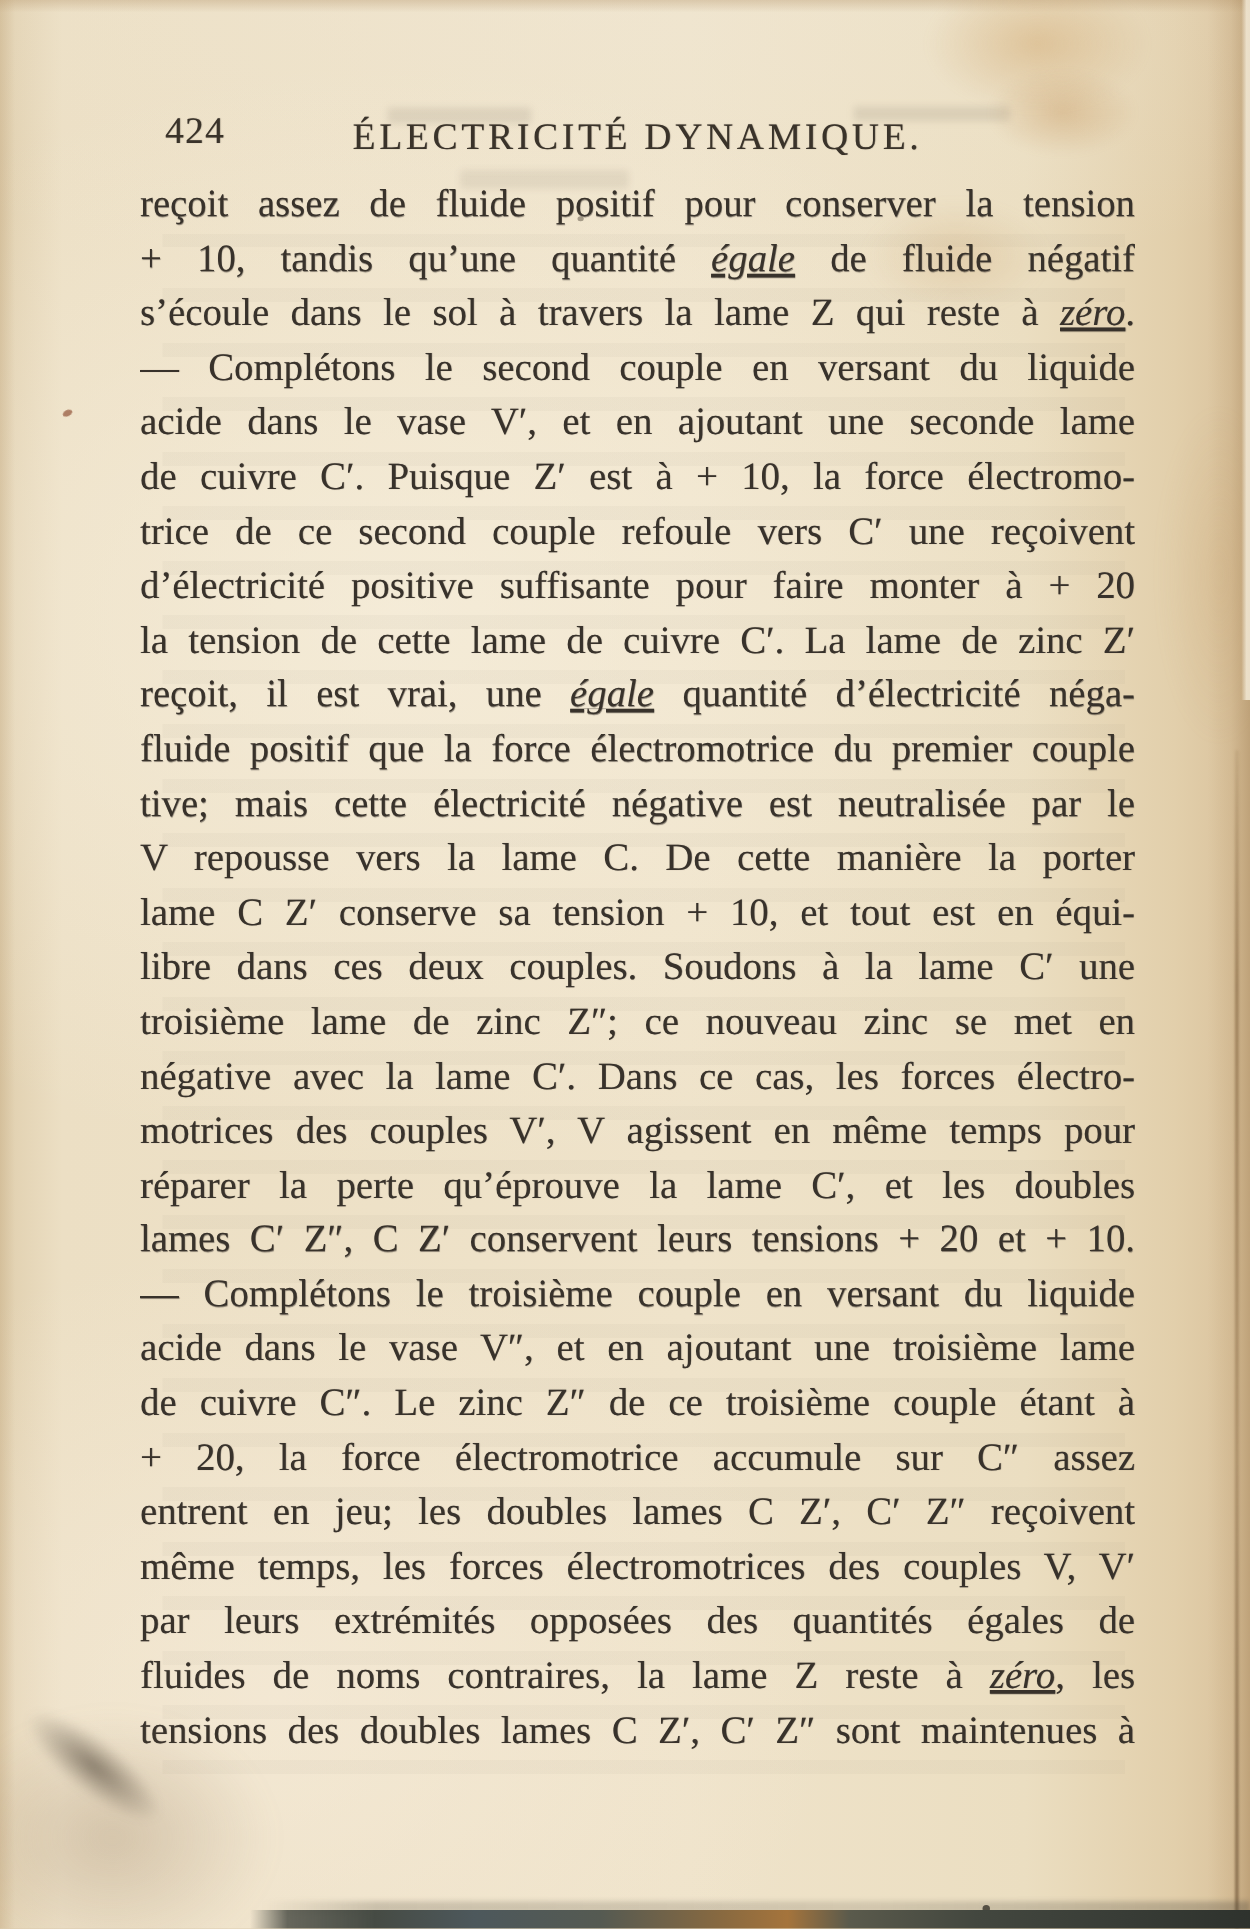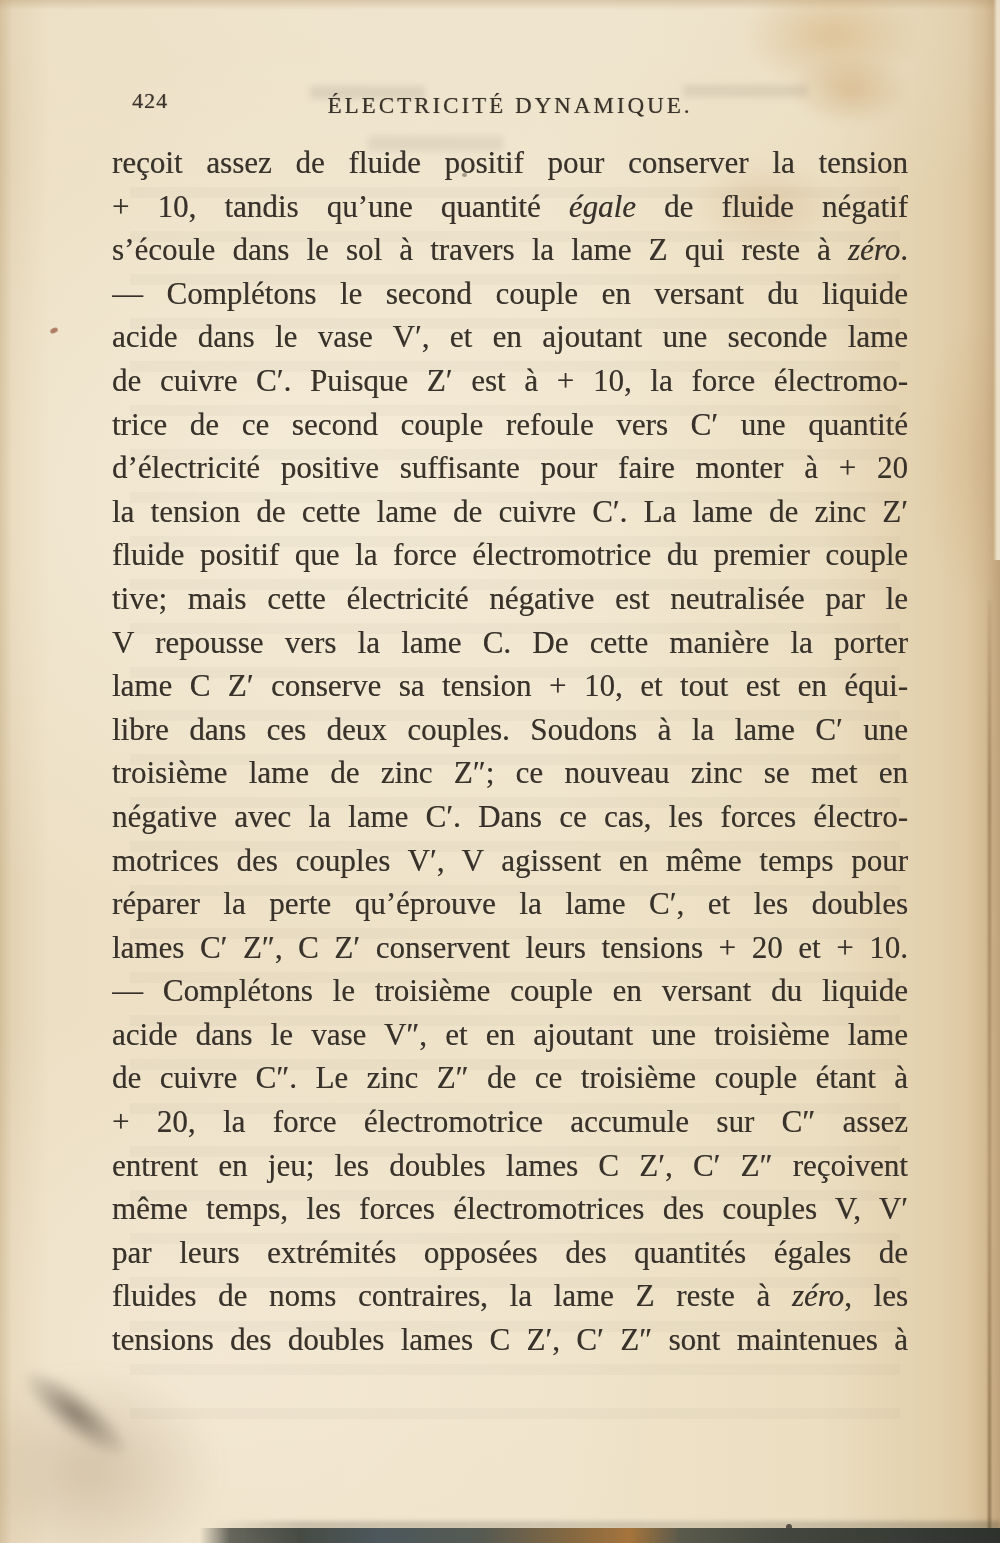--- a/index.html
+++ b/index.html
@@ -67,7 +67,7 @@
       rgba(0,0,0,0) 38px,rgba(0,0,0,0) 43.6px);}
   
   .header{position:absolute;left:112px;top:88px;width:796px;height:36px;color:#3a332a;}
-  .pagenum{position:absolute;left:20px;top:0;font-size:22px;letter-spacing:1px;
+  .pagenum{position:absolute;left:20px;top:0;font-size:30px;letter-spacing:1px;
     text-shadow:0.4px 0.4px 0.7px rgba(58,51,42,0.55);}
   .running-title{position:absolute;left:0;top:5px;width:100%;text-align:center;
     font-size:23px;letter-spacing:3px;

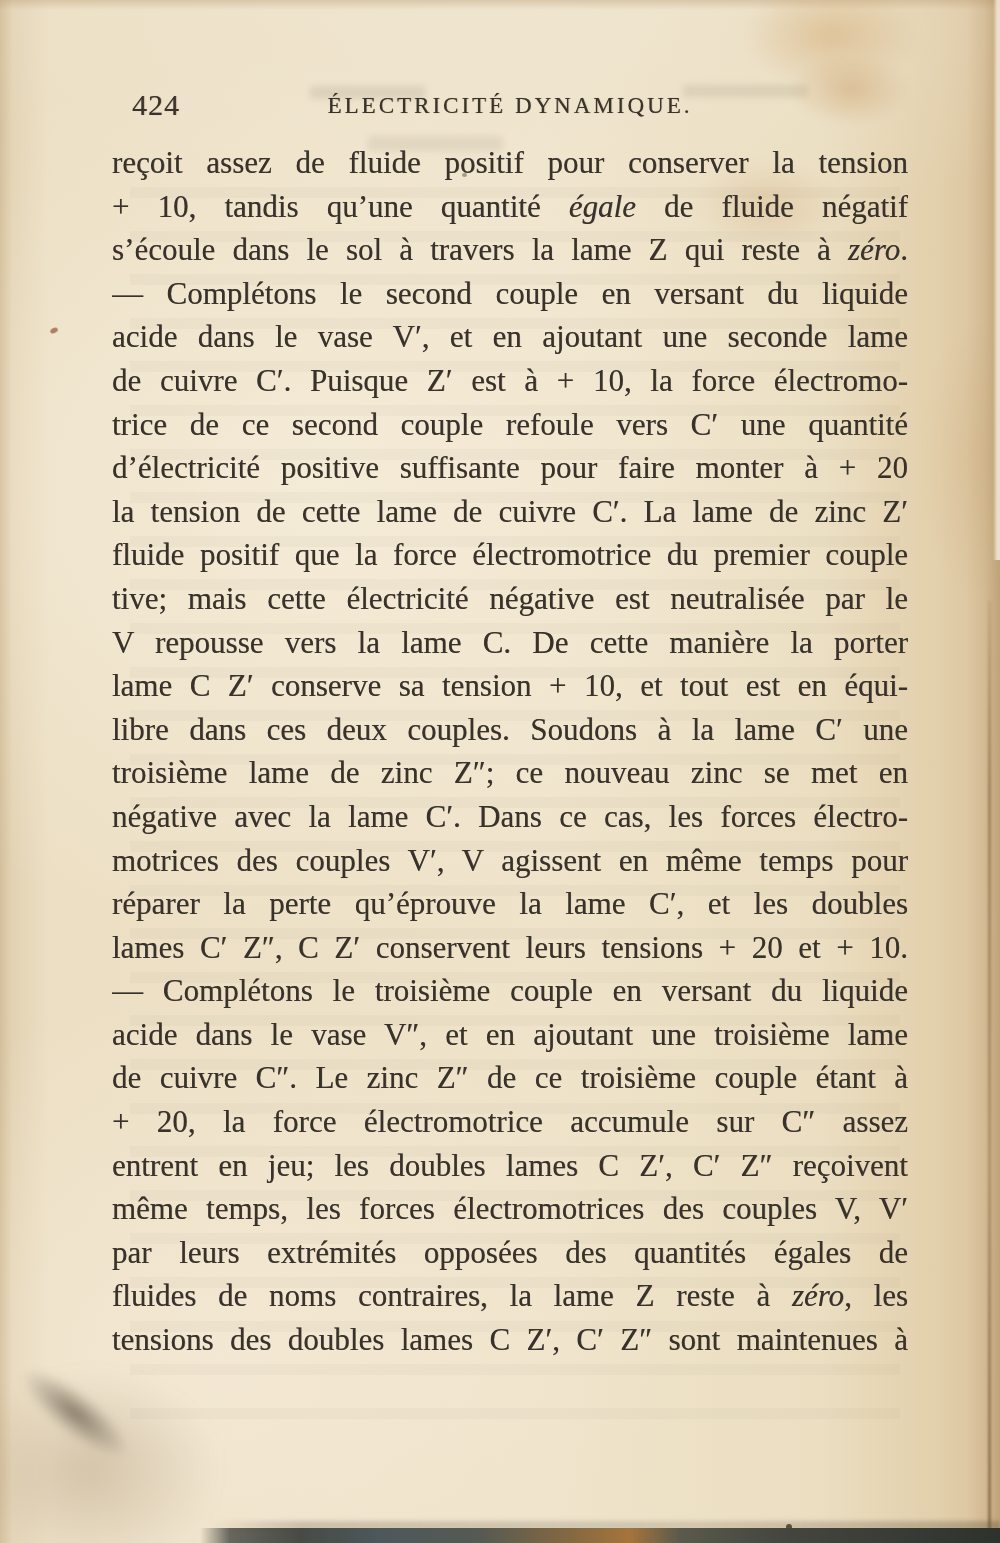--- a/index.html
+++ b/index.html
@@ -70,7 +70,7 @@
   .pagenum{position:absolute;left:20px;top:0;font-size:30px;letter-spacing:1px;
     text-shadow:0.4px 0.4px 0.7px rgba(58,51,42,0.55);}
   .running-title{position:absolute;left:0;top:5px;width:100%;text-align:center;
-    font-size:23px;letter-spacing:3px;
+    font-size:30px;letter-spacing:3px;
     text-shadow:0.4px 0.4px 0.7px rgba(58,51,42,0.55);}
   .body-text{position:absolute;left:112px;top:141px;width:796px;color:#38322b;
     font-size:31px;

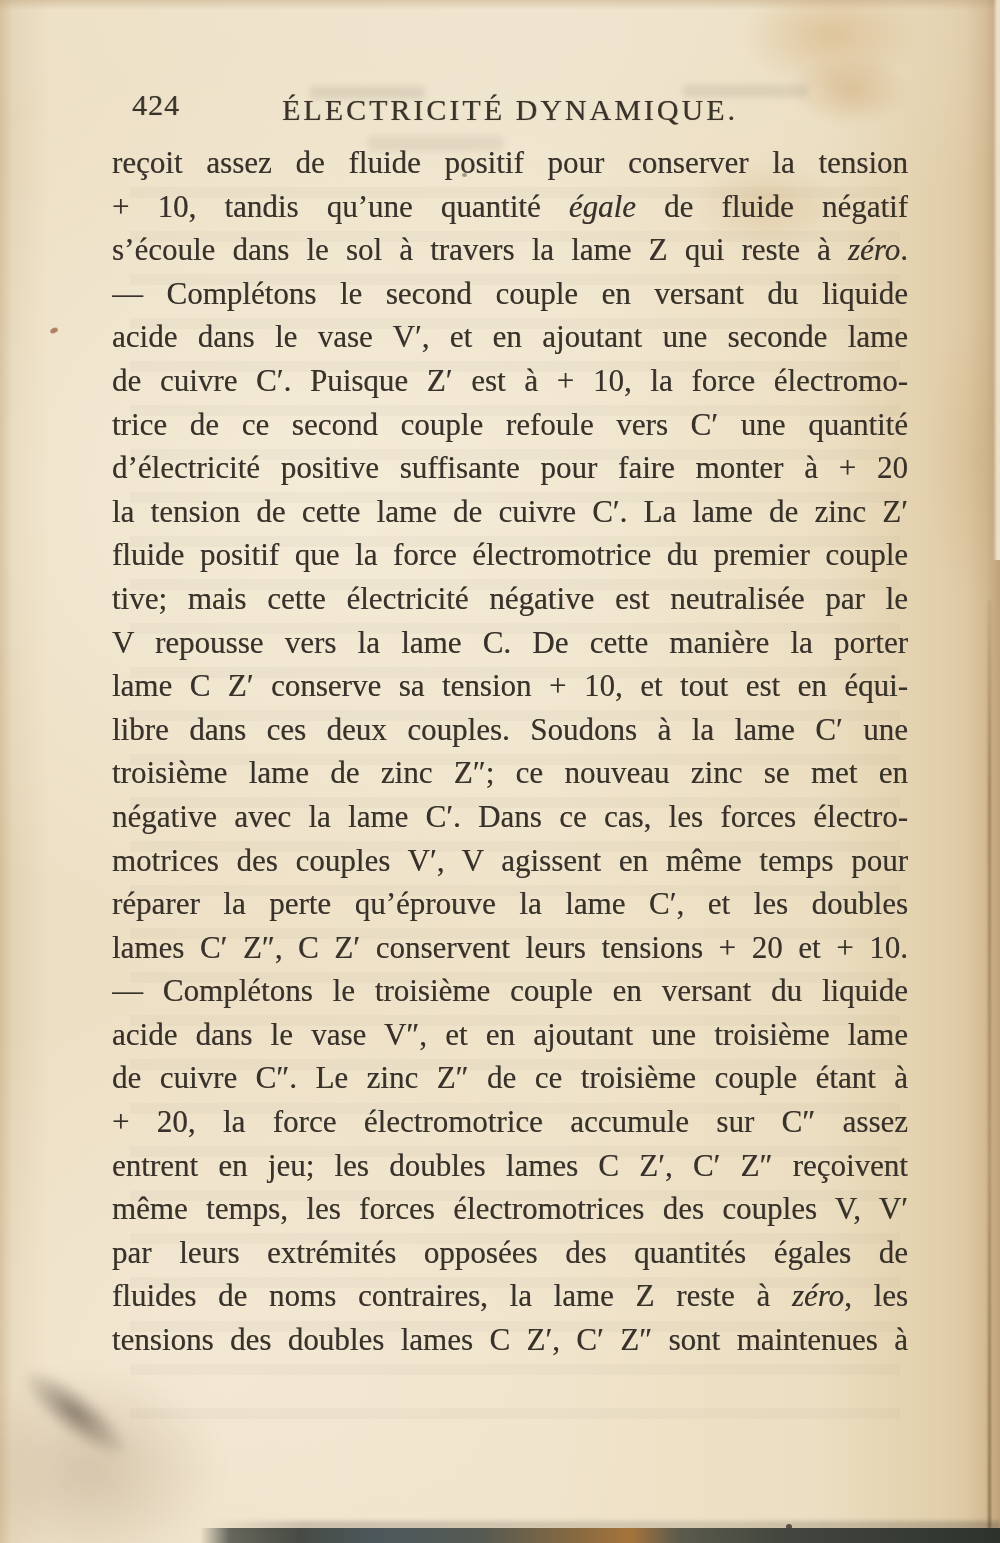--- a/index.html
+++ b/index.html
@@ -77,7 +77,7 @@
     text-shadow:0.35px 0.35px 0.6px rgba(56,50,43,0.55);}
   .text-line{height:43.6px;line-height:43.6px;overflow:hidden;
     text-align:justify;text-align-last:justify;-moz-text-align-last:justify;}
-  .text-line i{font-style:italic;}
+  .text-line i{font-style:italic;text-decoration:underline;}
 </style>
 </head>
 <body>

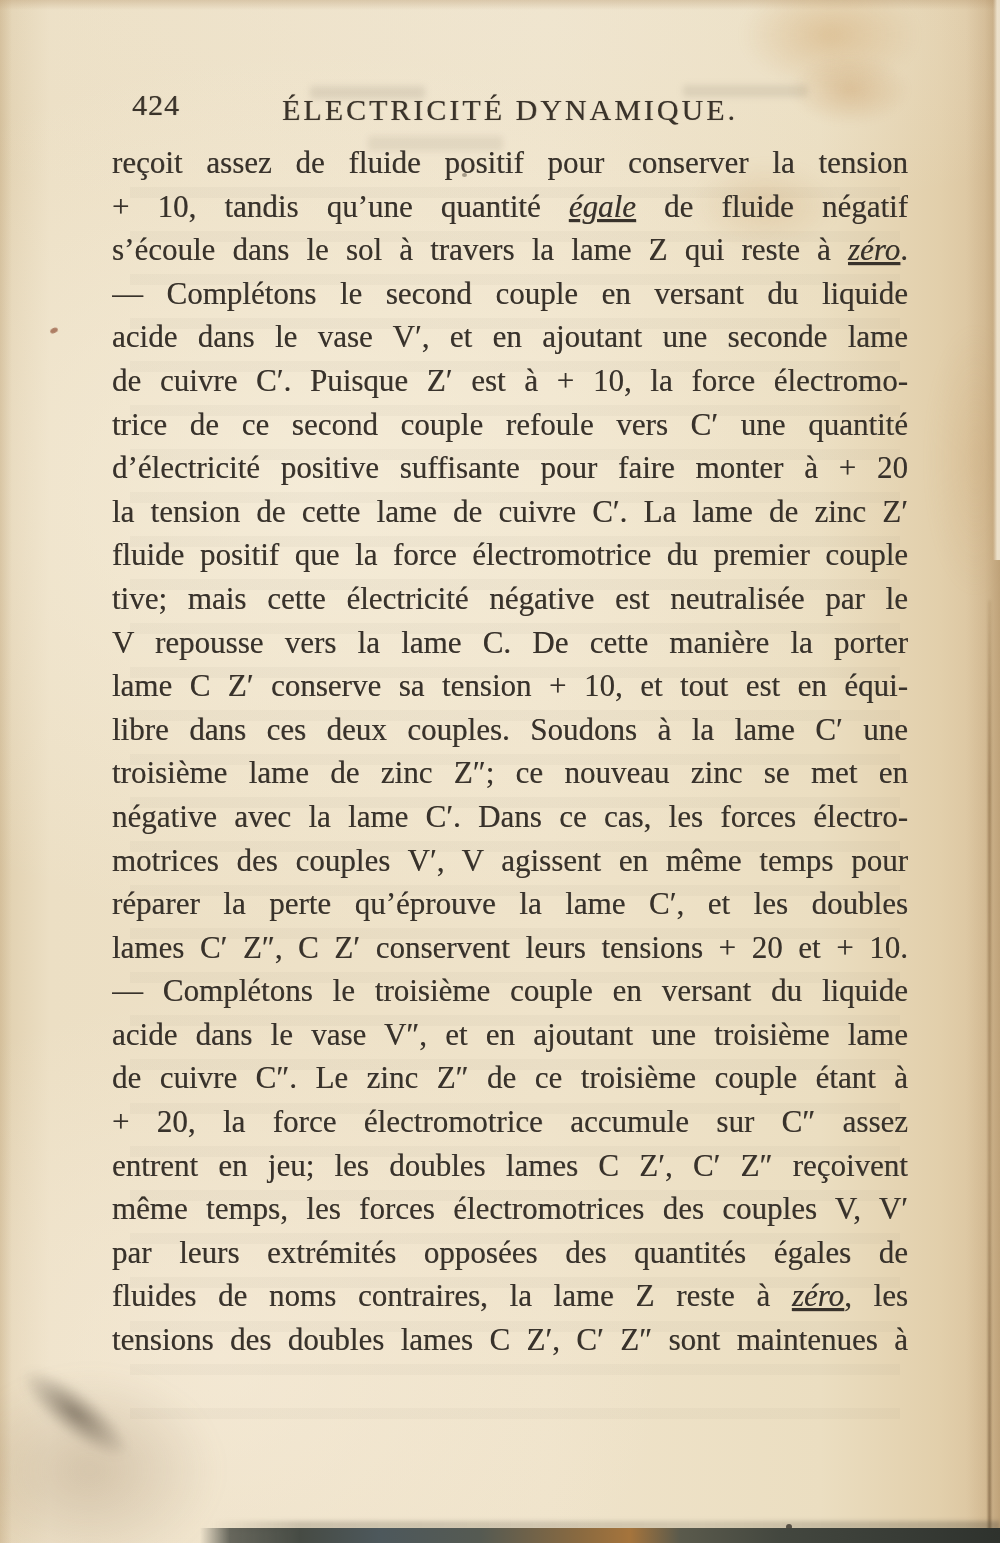--- a/index.html
+++ b/index.html
@@ -110,7 +110,7 @@
       <div class="text-line"><span>— Complétons le second couple en versant du liquide</span></div>
       <div class="text-line"><span>acide dans le vase V′, et en ajoutant une seconde lame</span></div>
       <div class="text-line"><span>de cuivre C′. Puisque Z′ est à + 10, la force électromo-</span></div>
-      <div class="text-line"><span>trice de ce second couple refoule vers C′ une quantité</span></div>
+      <div class="text-line"><span>trice de ce second couple refoule vers C′ une reçoivent</span></div>
       <div class="text-line"><span>d’électricité positive suffisante pour faire monter à + 20</span></div>
       <div class="text-line"><span>la tension de cette lame de cuivre C′. La lame de zinc Z′</span></div>
       <div class="text-line"><span>fluide positif que la force électromotrice du premier couple</span></div>

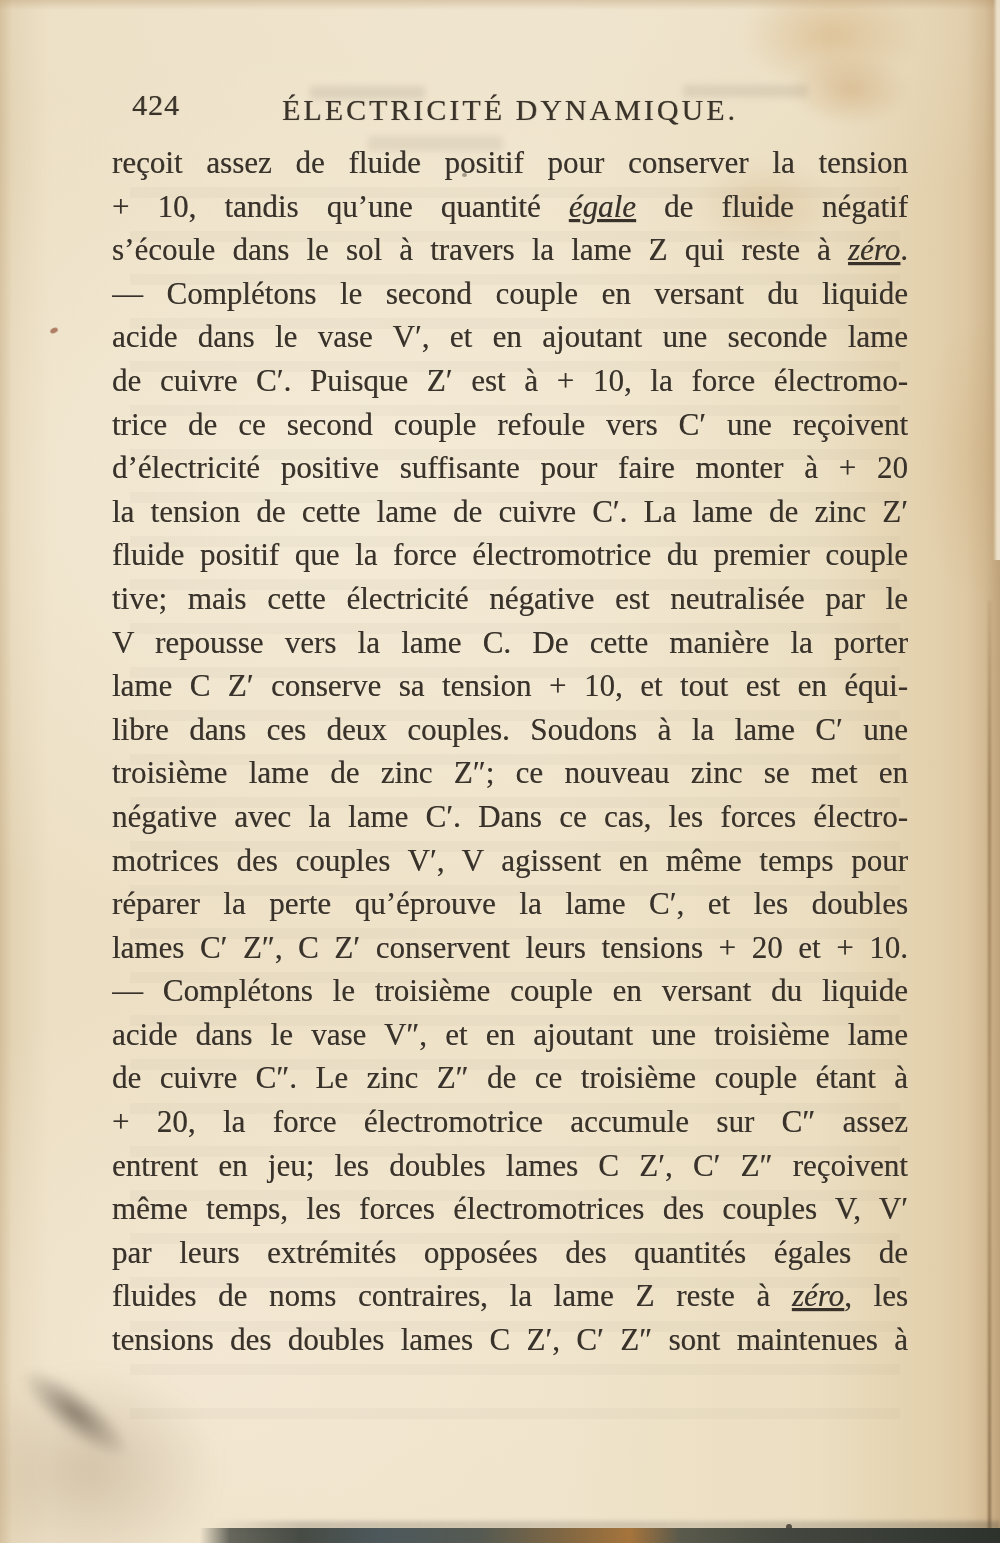--- a/index.html
+++ b/index.html
@@ -113,6 +113,7 @@
       <div class="text-line"><span>trice de ce second couple refoule vers C′ une reçoivent</span></div>
       <div class="text-line"><span>d’électricité positive suffisante pour faire monter à + 20</span></div>
       <div class="text-line"><span>la tension de cette lame de cuivre C′. La lame de zinc Z′</span></div>
+      <div class="text-line"><span>reçoit, il est vrai, une </span><i>égale</i><span> quantité d’électricité néga-</span></div>
       <div class="text-line"><span>fluide positif que la force électromotrice du premier couple</span></div>
       <div class="text-line"><span>tive; mais cette électricité négative est neutralisée par le</span></div>
       <div class="text-line"><span>V repousse vers la lame C. De cette manière la porter</span></div>

